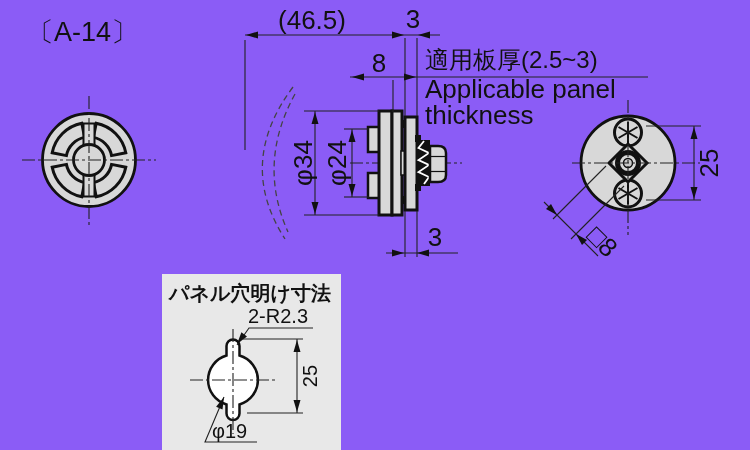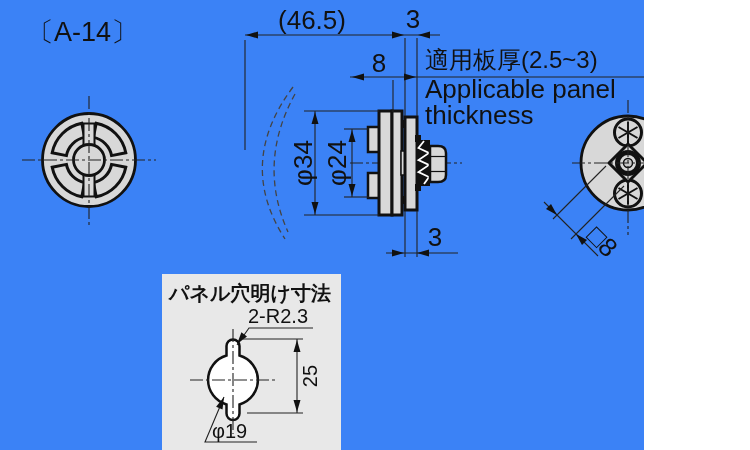--- a/index.html
+++ b/index.html
@@ -3,7 +3,7 @@
 <meta charset="utf-8">
 <style>
   html,body{margin:0;padding:0;background:#ffffff;}
-  .stage{width:644px;height:450px;position:relative;background:#3b82f6;overflow:hidden;}
+  .stage{width:750px;height:450px;position:relative;background:#8b5cf6;overflow:hidden;}
   svg text{font-family:"Liberation Sans","DejaVu Sans",sans-serif;fill:#111;}
   .dim-num{font-size:26px;}
   .dim-num-sm{font-size:20px;}

